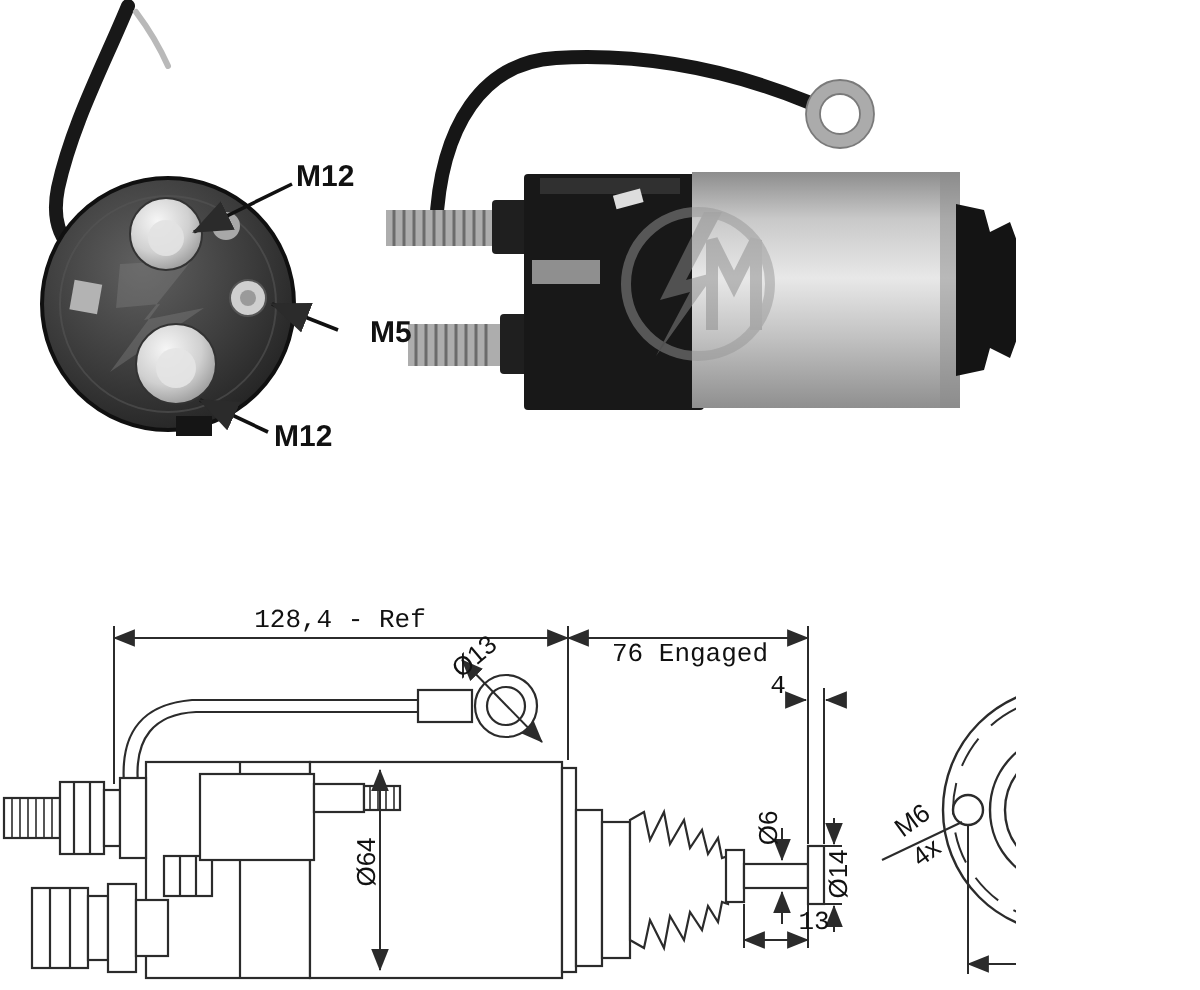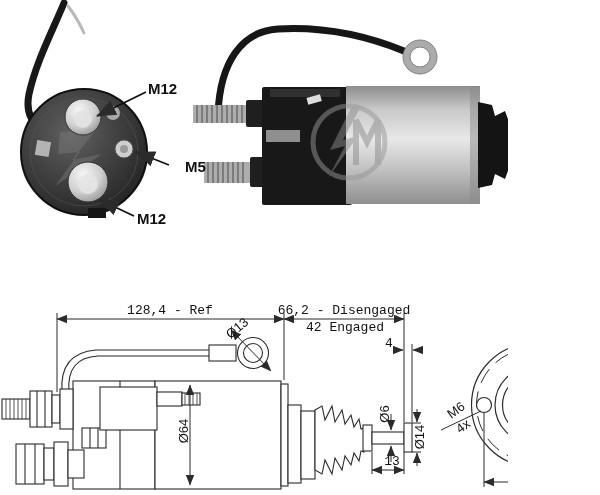--- a/index.html
+++ b/index.html
@@ -230,7 +230,6 @@
 <div class="lbl photo-label" style="left:137px;top:211px">M12</div>
 
 <div class="lbl dim ctr" style="left:170px;top:310px">128,4 - Ref</div>
-<div class="lbl dim ctr" style="left:344px;top:310px">66,2 - Disengaged</div>
 <div class="lbl dim ctr" style="left:345px;top:327px">42 Engaged</div>
 <div class="lbl dim ctr" style="left:389px;top:343px">4</div>
 <div class="lbl dim rot40" style="left:237px;top:328px">Ø13</div>

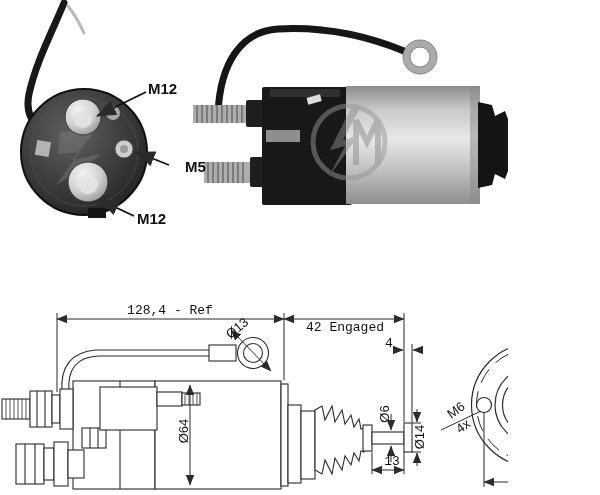--- a/index.html
+++ b/index.html
@@ -230,7 +230,7 @@
 <div class="lbl photo-label" style="left:137px;top:211px">M12</div>
 
 <div class="lbl dim ctr" style="left:170px;top:310px">128,4 - Ref</div>
-<div class="lbl dim ctr" style="left:345px;top:327px">42 Engaged</div>
+<div class="lbl dim ctr" style="left:345px;top:327px">76 Engaged</div>
 <div class="lbl dim ctr" style="left:389px;top:343px">4</div>
 <div class="lbl dim rot40" style="left:237px;top:328px">Ø13</div>
 <div class="lbl dim rot90" style="left:183px;top:431px">Ø64</div>

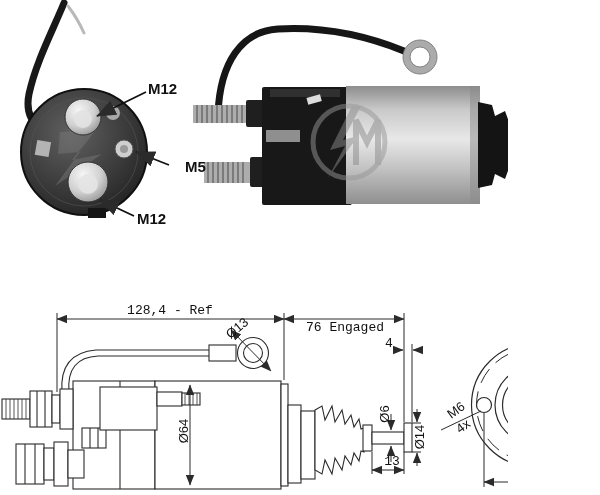--- a/index.html
+++ b/index.html
@@ -236,7 +236,7 @@
 <div class="lbl dim rot90" style="left:183px;top:431px">Ø64</div>
 <div class="lbl dim rot90" style="left:384px;top:414px">Ø6</div>
 <div class="lbl dim rot90" style="left:419px;top:437px">Ø14</div>
-<div class="lbl dim ctr" style="left:392px;top:461px">13</div>
+<div class="lbl dim ctr" style="left:407px;top:461px">13</div>
 <div class="lbl dim rot36" style="left:456px;top:410px">M6</div>
 <div class="lbl dim rot36" style="left:463px;top:426px">4x</div>
 <div class="lbl dim ctr" style="left:533px;top:474px">35</div>

